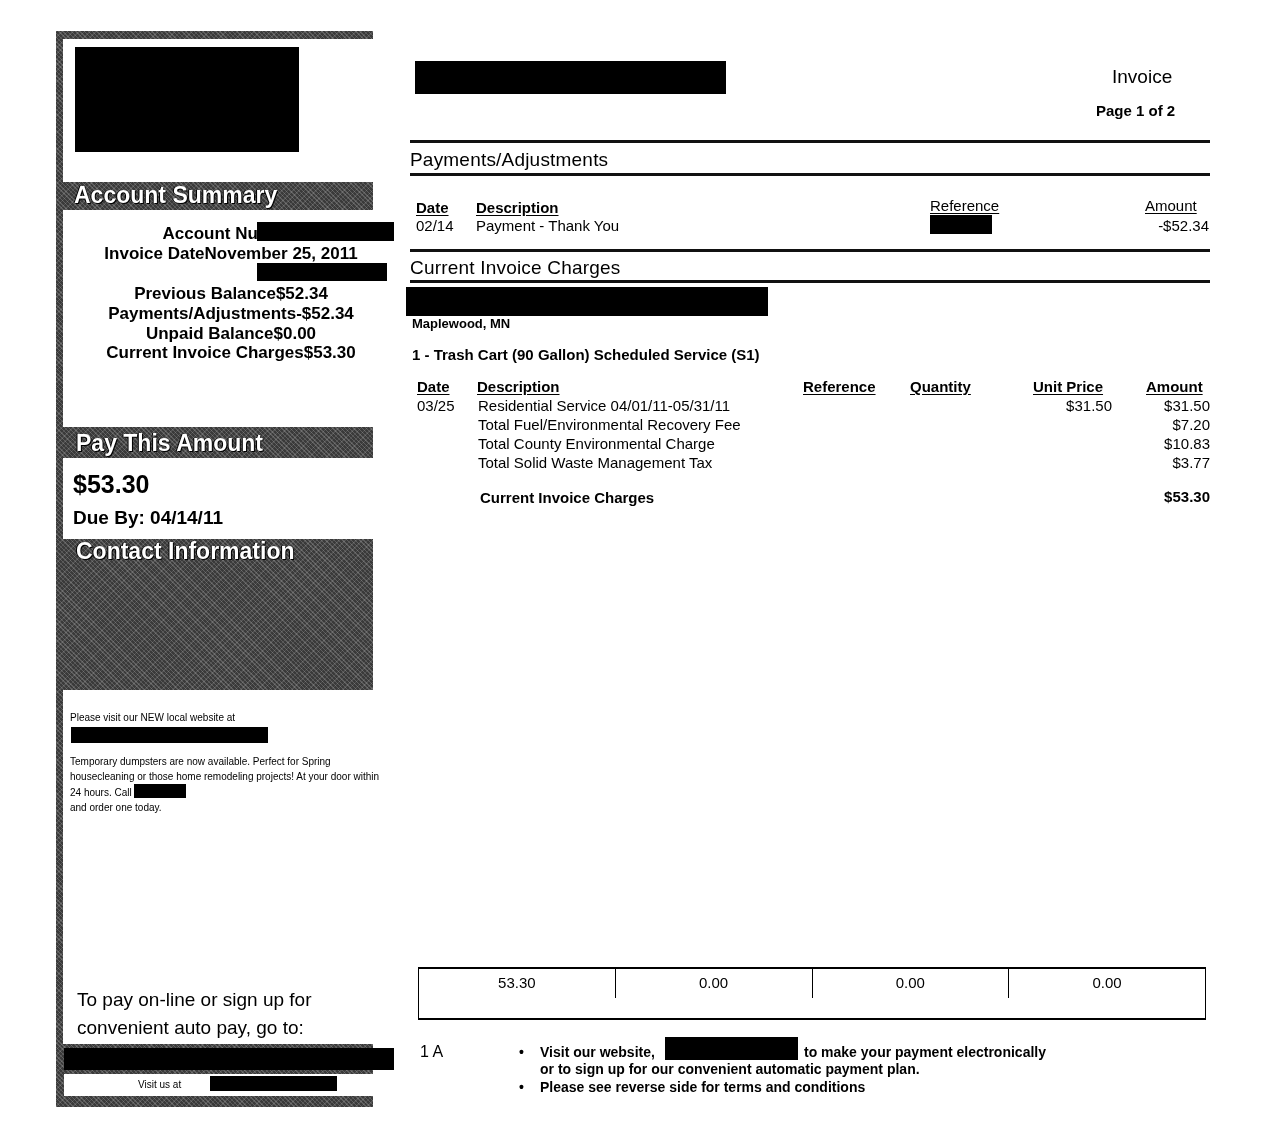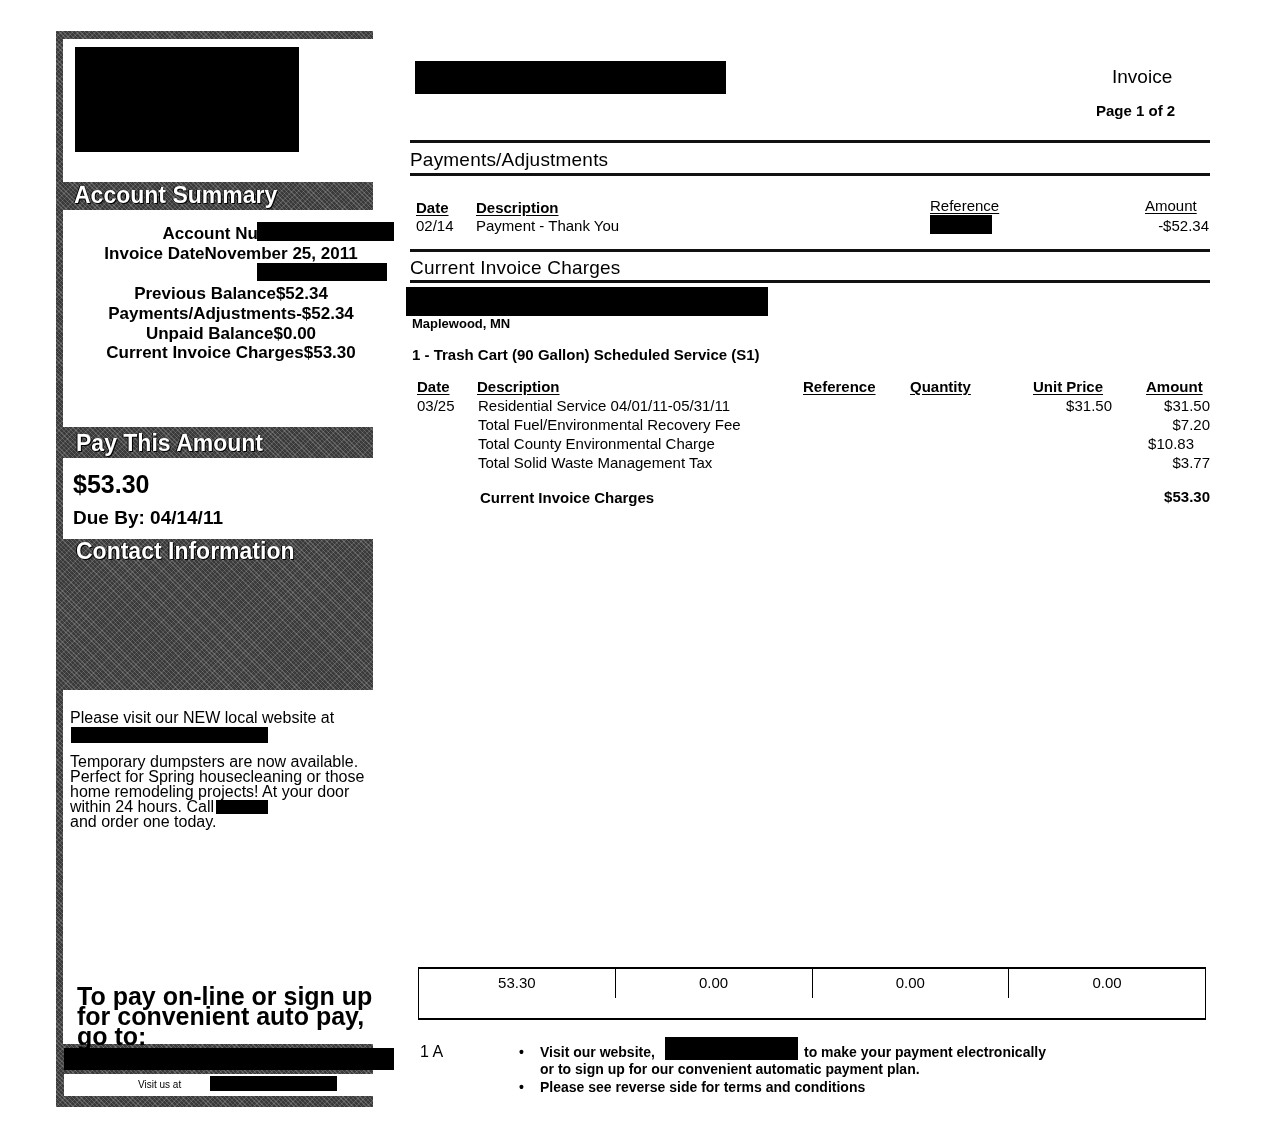--- a/index.html
+++ b/index.html
@@ -150,7 +150,7 @@
 <div class="cell num" style="right:65px; top:416px;">$7.20</div>
 
 <div class="cell" style="left:478px; top:435px;">Total County Environmental Charge</div>
-<div class="cell num" style="right:81px; top:435px;margin-left:22px;">$10.83</div>
+<div class="cell num" style="right:65px; top:435px;margin-left:22px;">$10.83</div>
 
 <div class="cell" style="left:478px; top:454px;">Total Solid Waste Management Tax</div>
 <div class="cell num" style="right:65px; top:454px;margin-left:41px;">$3.77</div>

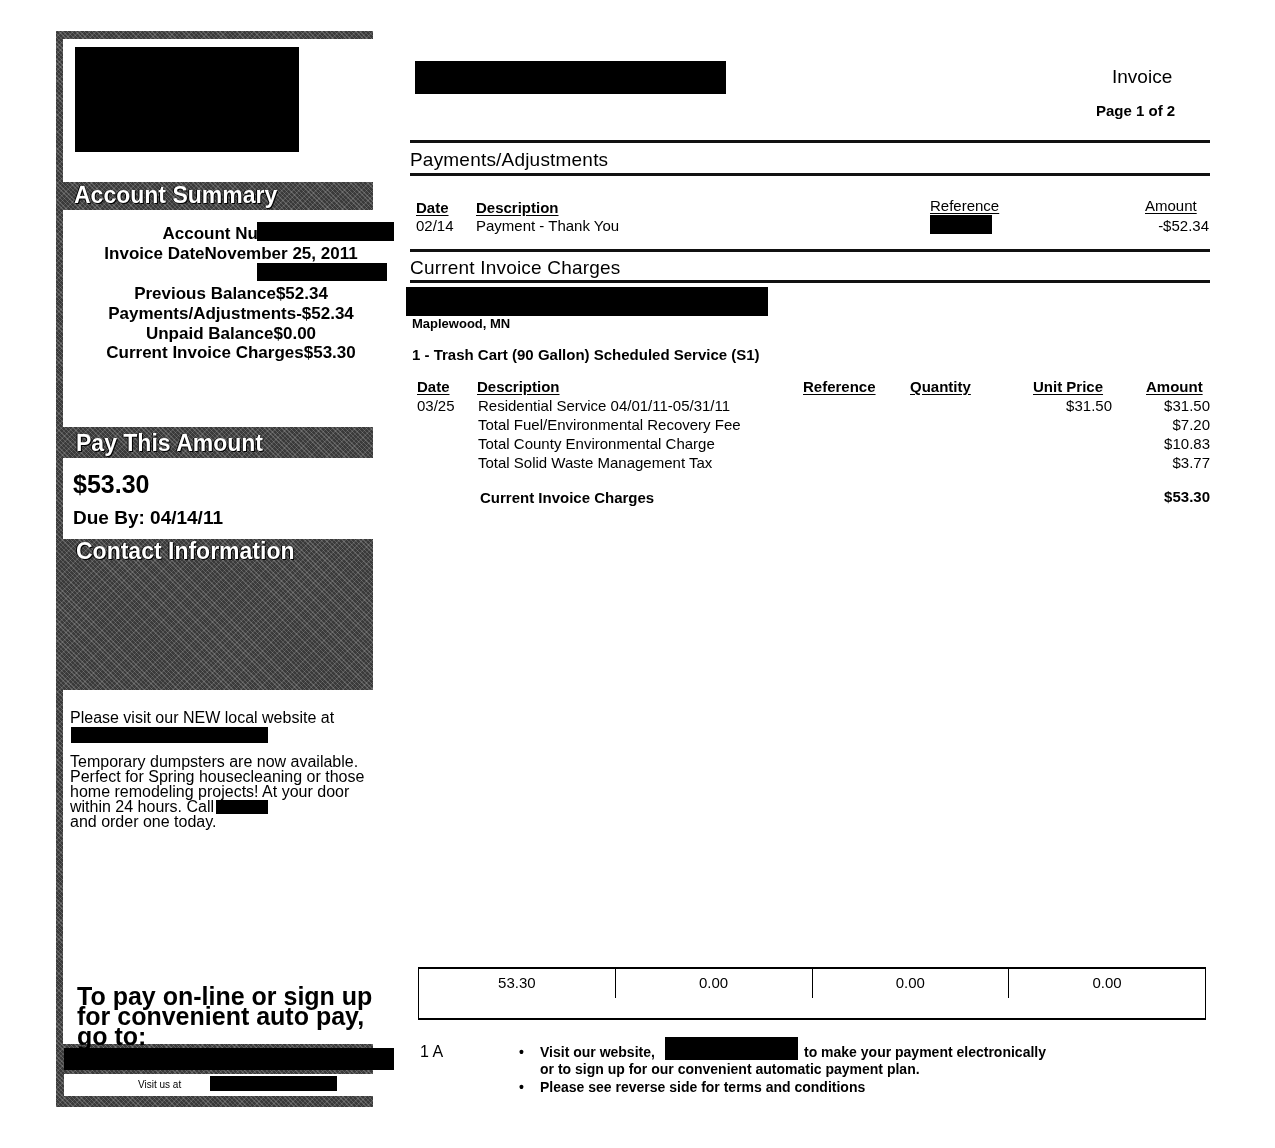--- a/index.html
+++ b/index.html
@@ -19,7 +19,7 @@
   .sum-row { position: absolute; left: 13px; right: 8px; height: 20px; font-size: 17px; font-weight: bold; display: flex; justify-content: center; }
   .sum-row .v { text-align: right; }
 
-  .info-text { position: absolute; left: 14px; font-size: 16px; line-height: 15px; width: 320px; }
+  .info-text { position: absolute; left: 14px; font-size: 10px; line-height: 15px; width: 320px; }
 
   
   .hr-thick { position: absolute; height: 3px; background: #111; }

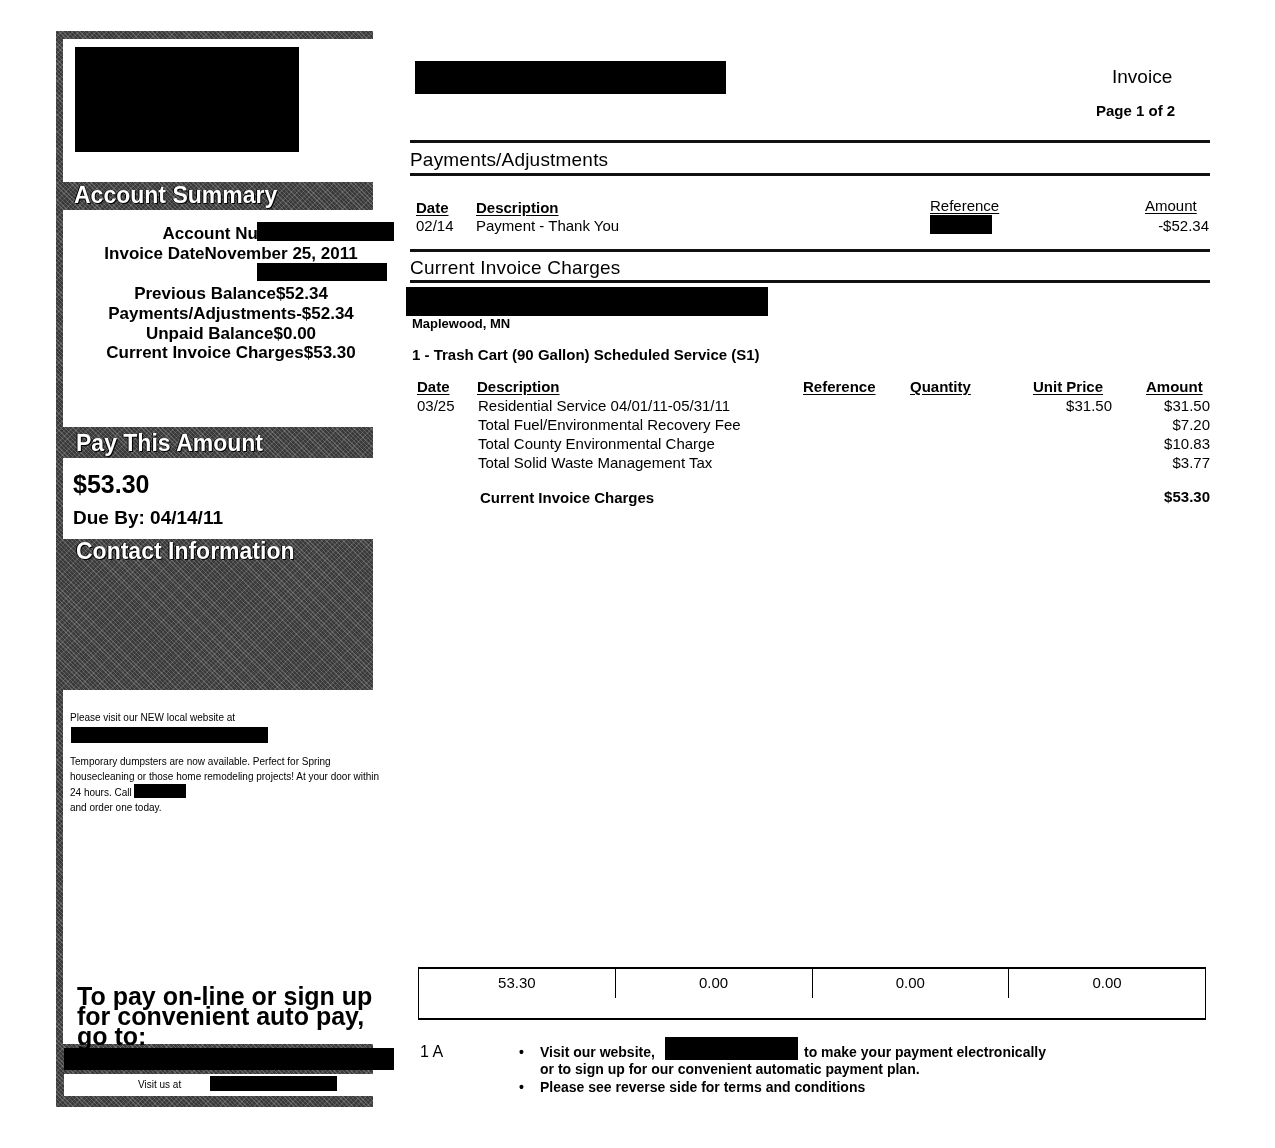--- a/index.html
+++ b/index.html
@@ -95,7 +95,7 @@
       <span>Temporary dumpsters are now available.  Perfect for Spring housecleaning or those home remodeling projects!  At your door within 24 hours.  Call</span><span class="redact-inline" style="display:inline-block; width:52px; height:14px; background:#000; vertical-align:-2px; margin-left:2px;"></span><br>
       <span>and order one today.</span>
     </div>
-    <div class="abs" style="left:14px; top:296px; width:300px; font-size:25px; font-weight:bold; line-height:20px;">To pay on-line or sign up for convenient auto pay, go to:</div>
+    <div class="abs" style="left:14px; top:296px; width:300px; font-size:19px; font-weight:normal; line-height:28px;">To pay on-line or sign up for convenient auto pay, go to:</div>
   </div>
 
   <div class="redact" style="left:8px; top:1017px; width:330px; height:22px;"></div>

